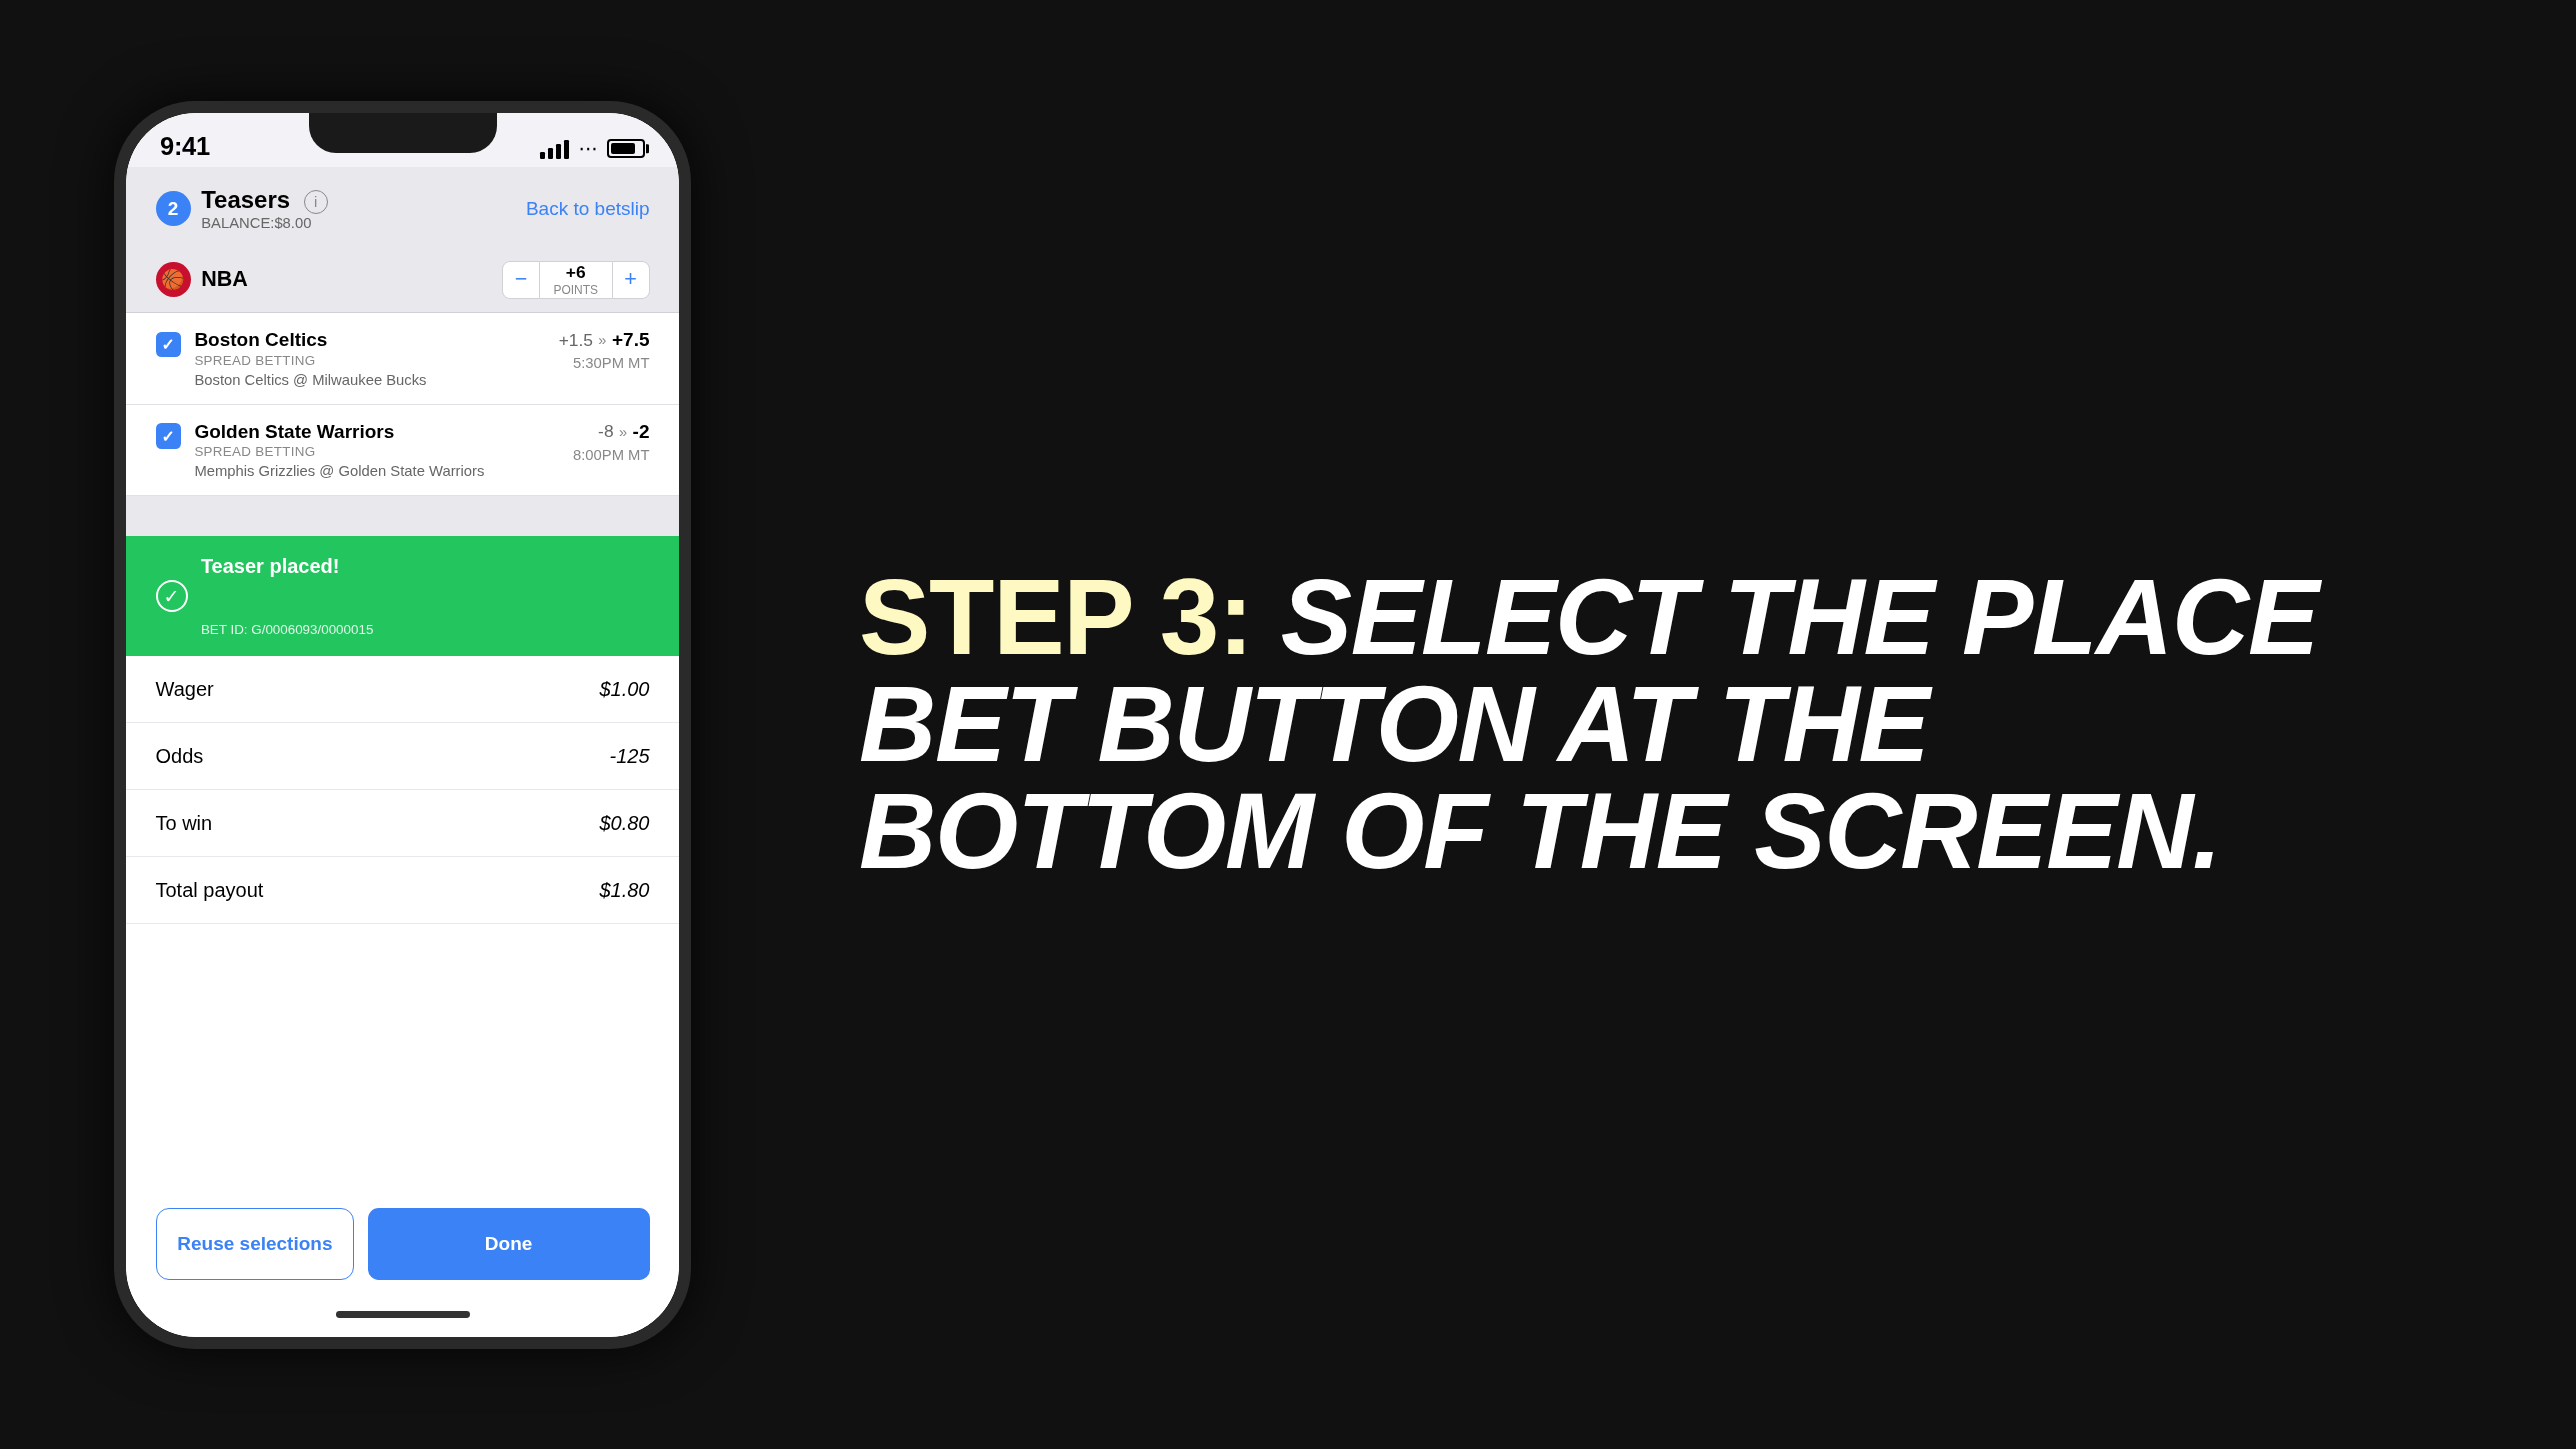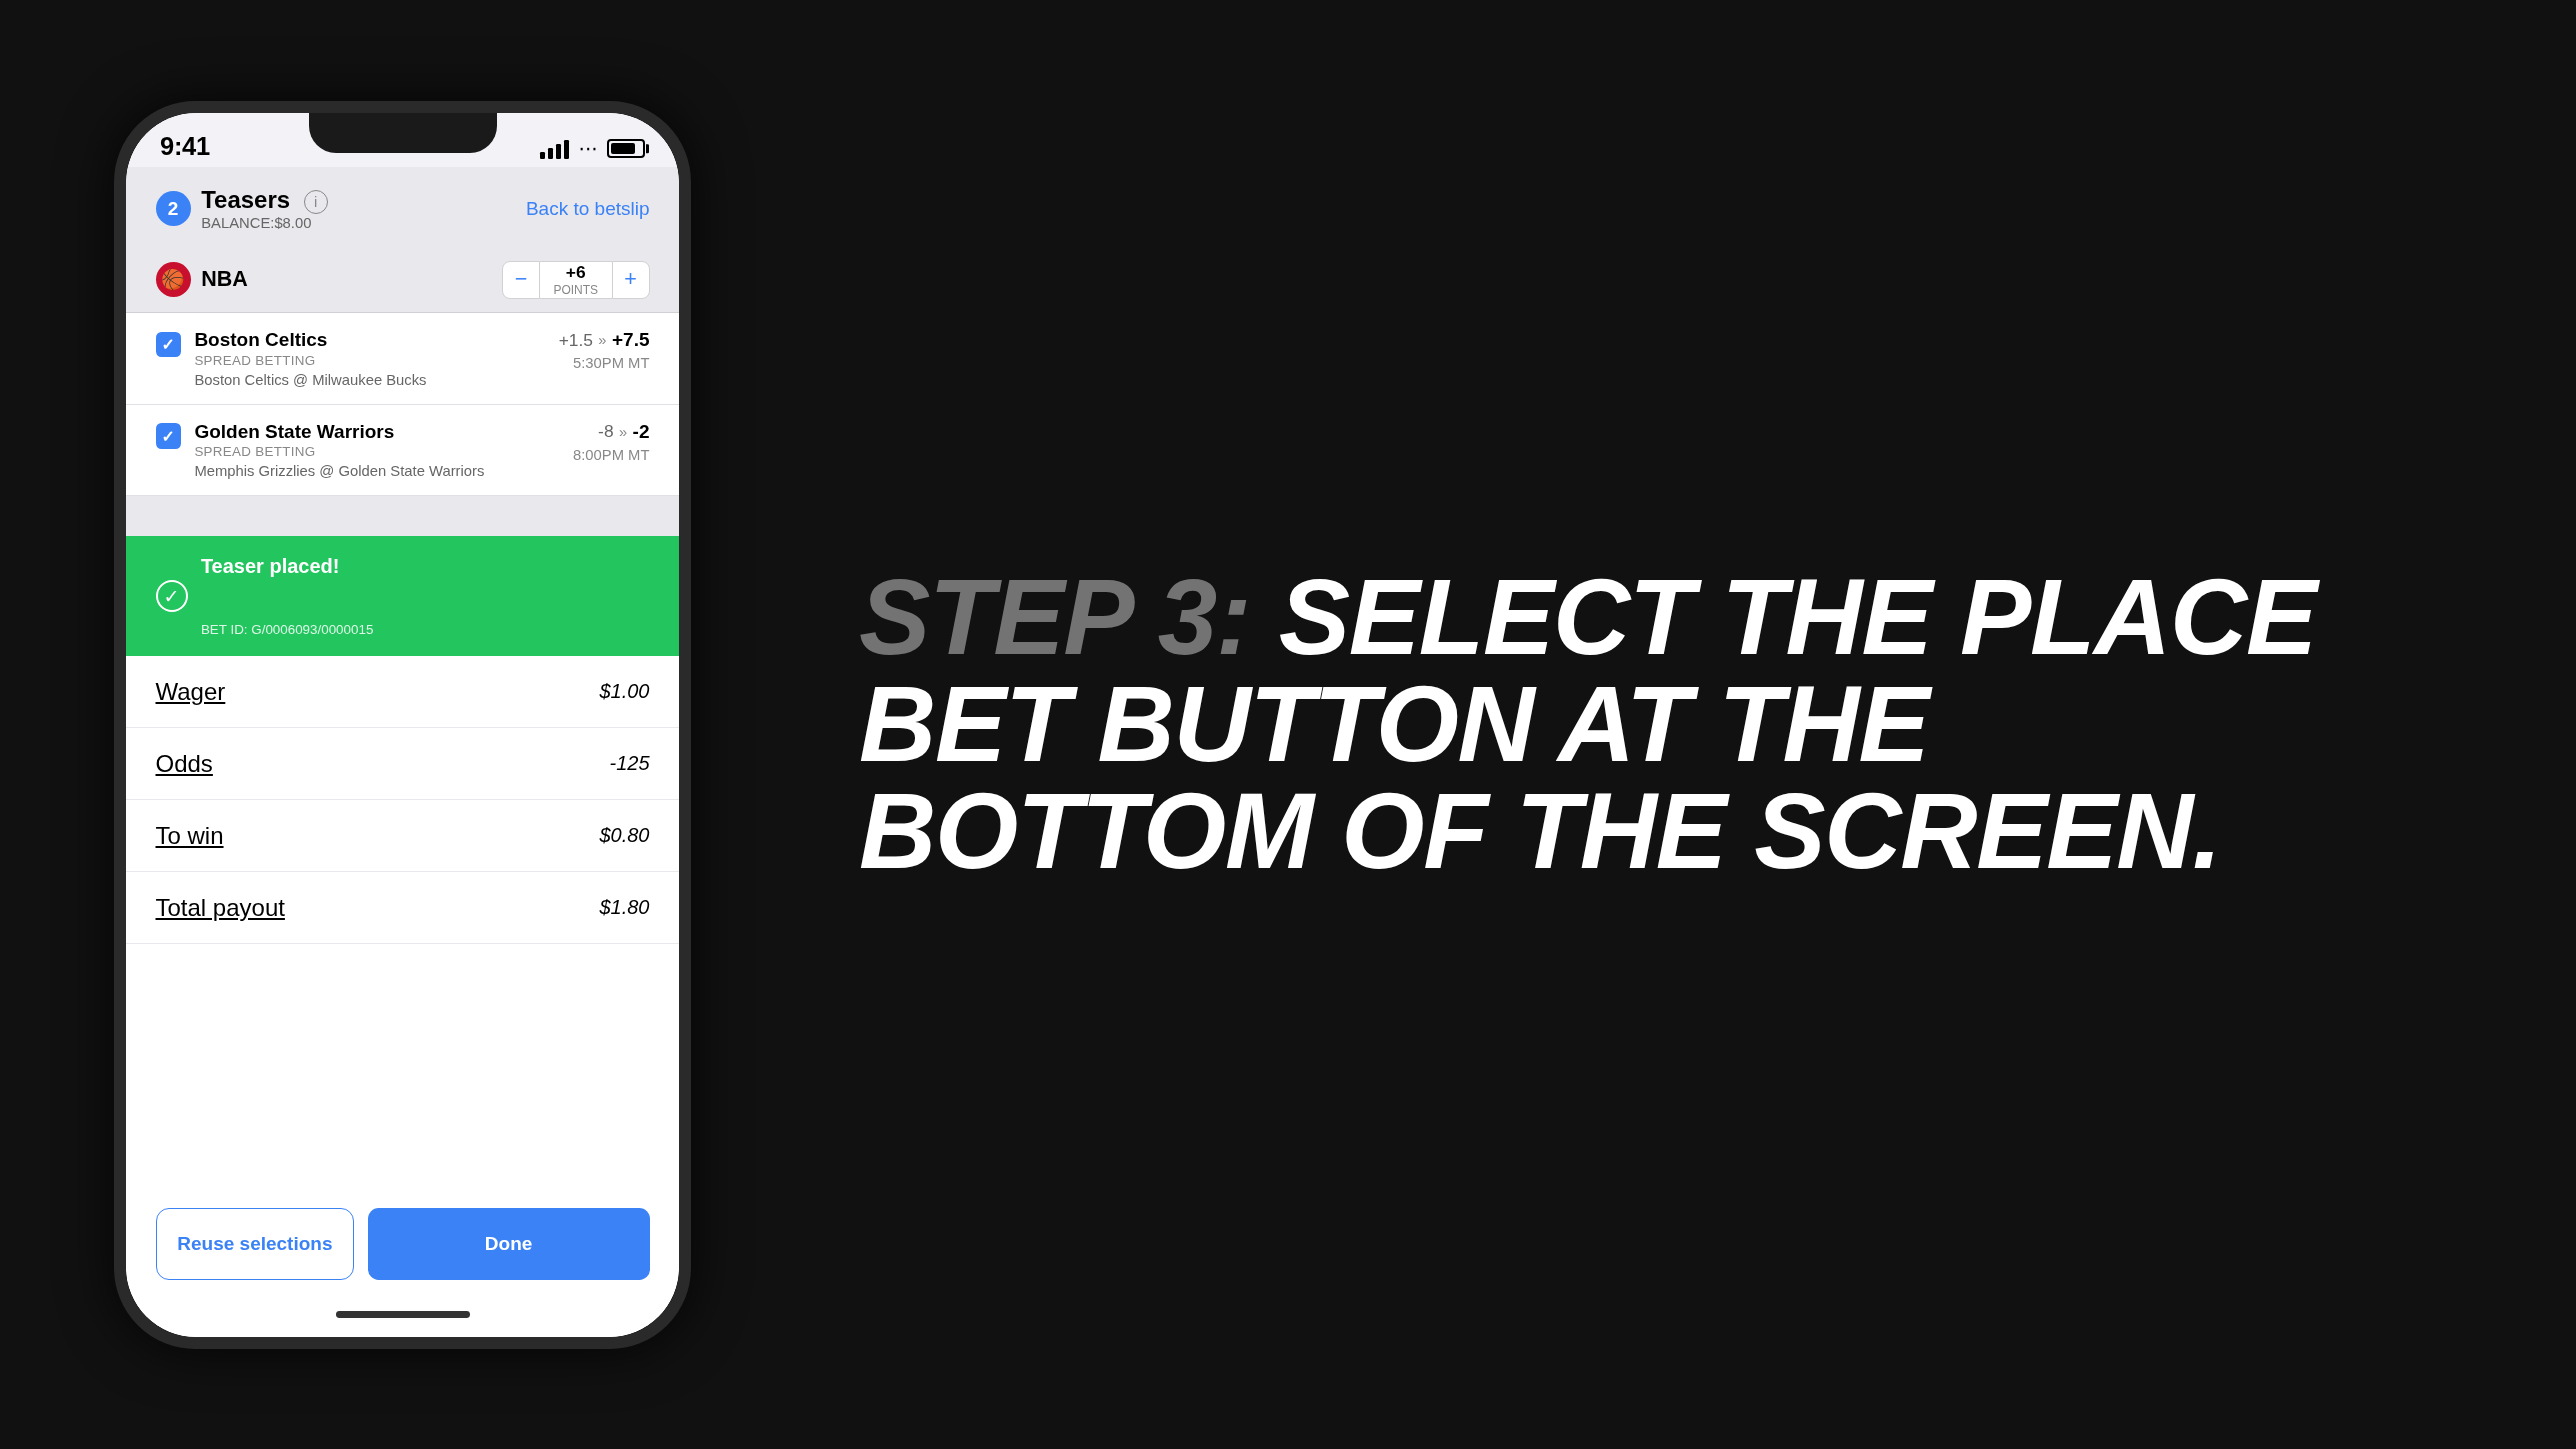--- a/index.html
+++ b/index.html
@@ -575,8 +575,7 @@
       display: inline;
       font-size: 107px;
       font-weight: 900;
-      font-style: italic;
-      color: #737373;
+      color: #fef9c3;
       letter-spacing: -1.3px;
       line-height: 1.0;
       text-transform: uppercase;

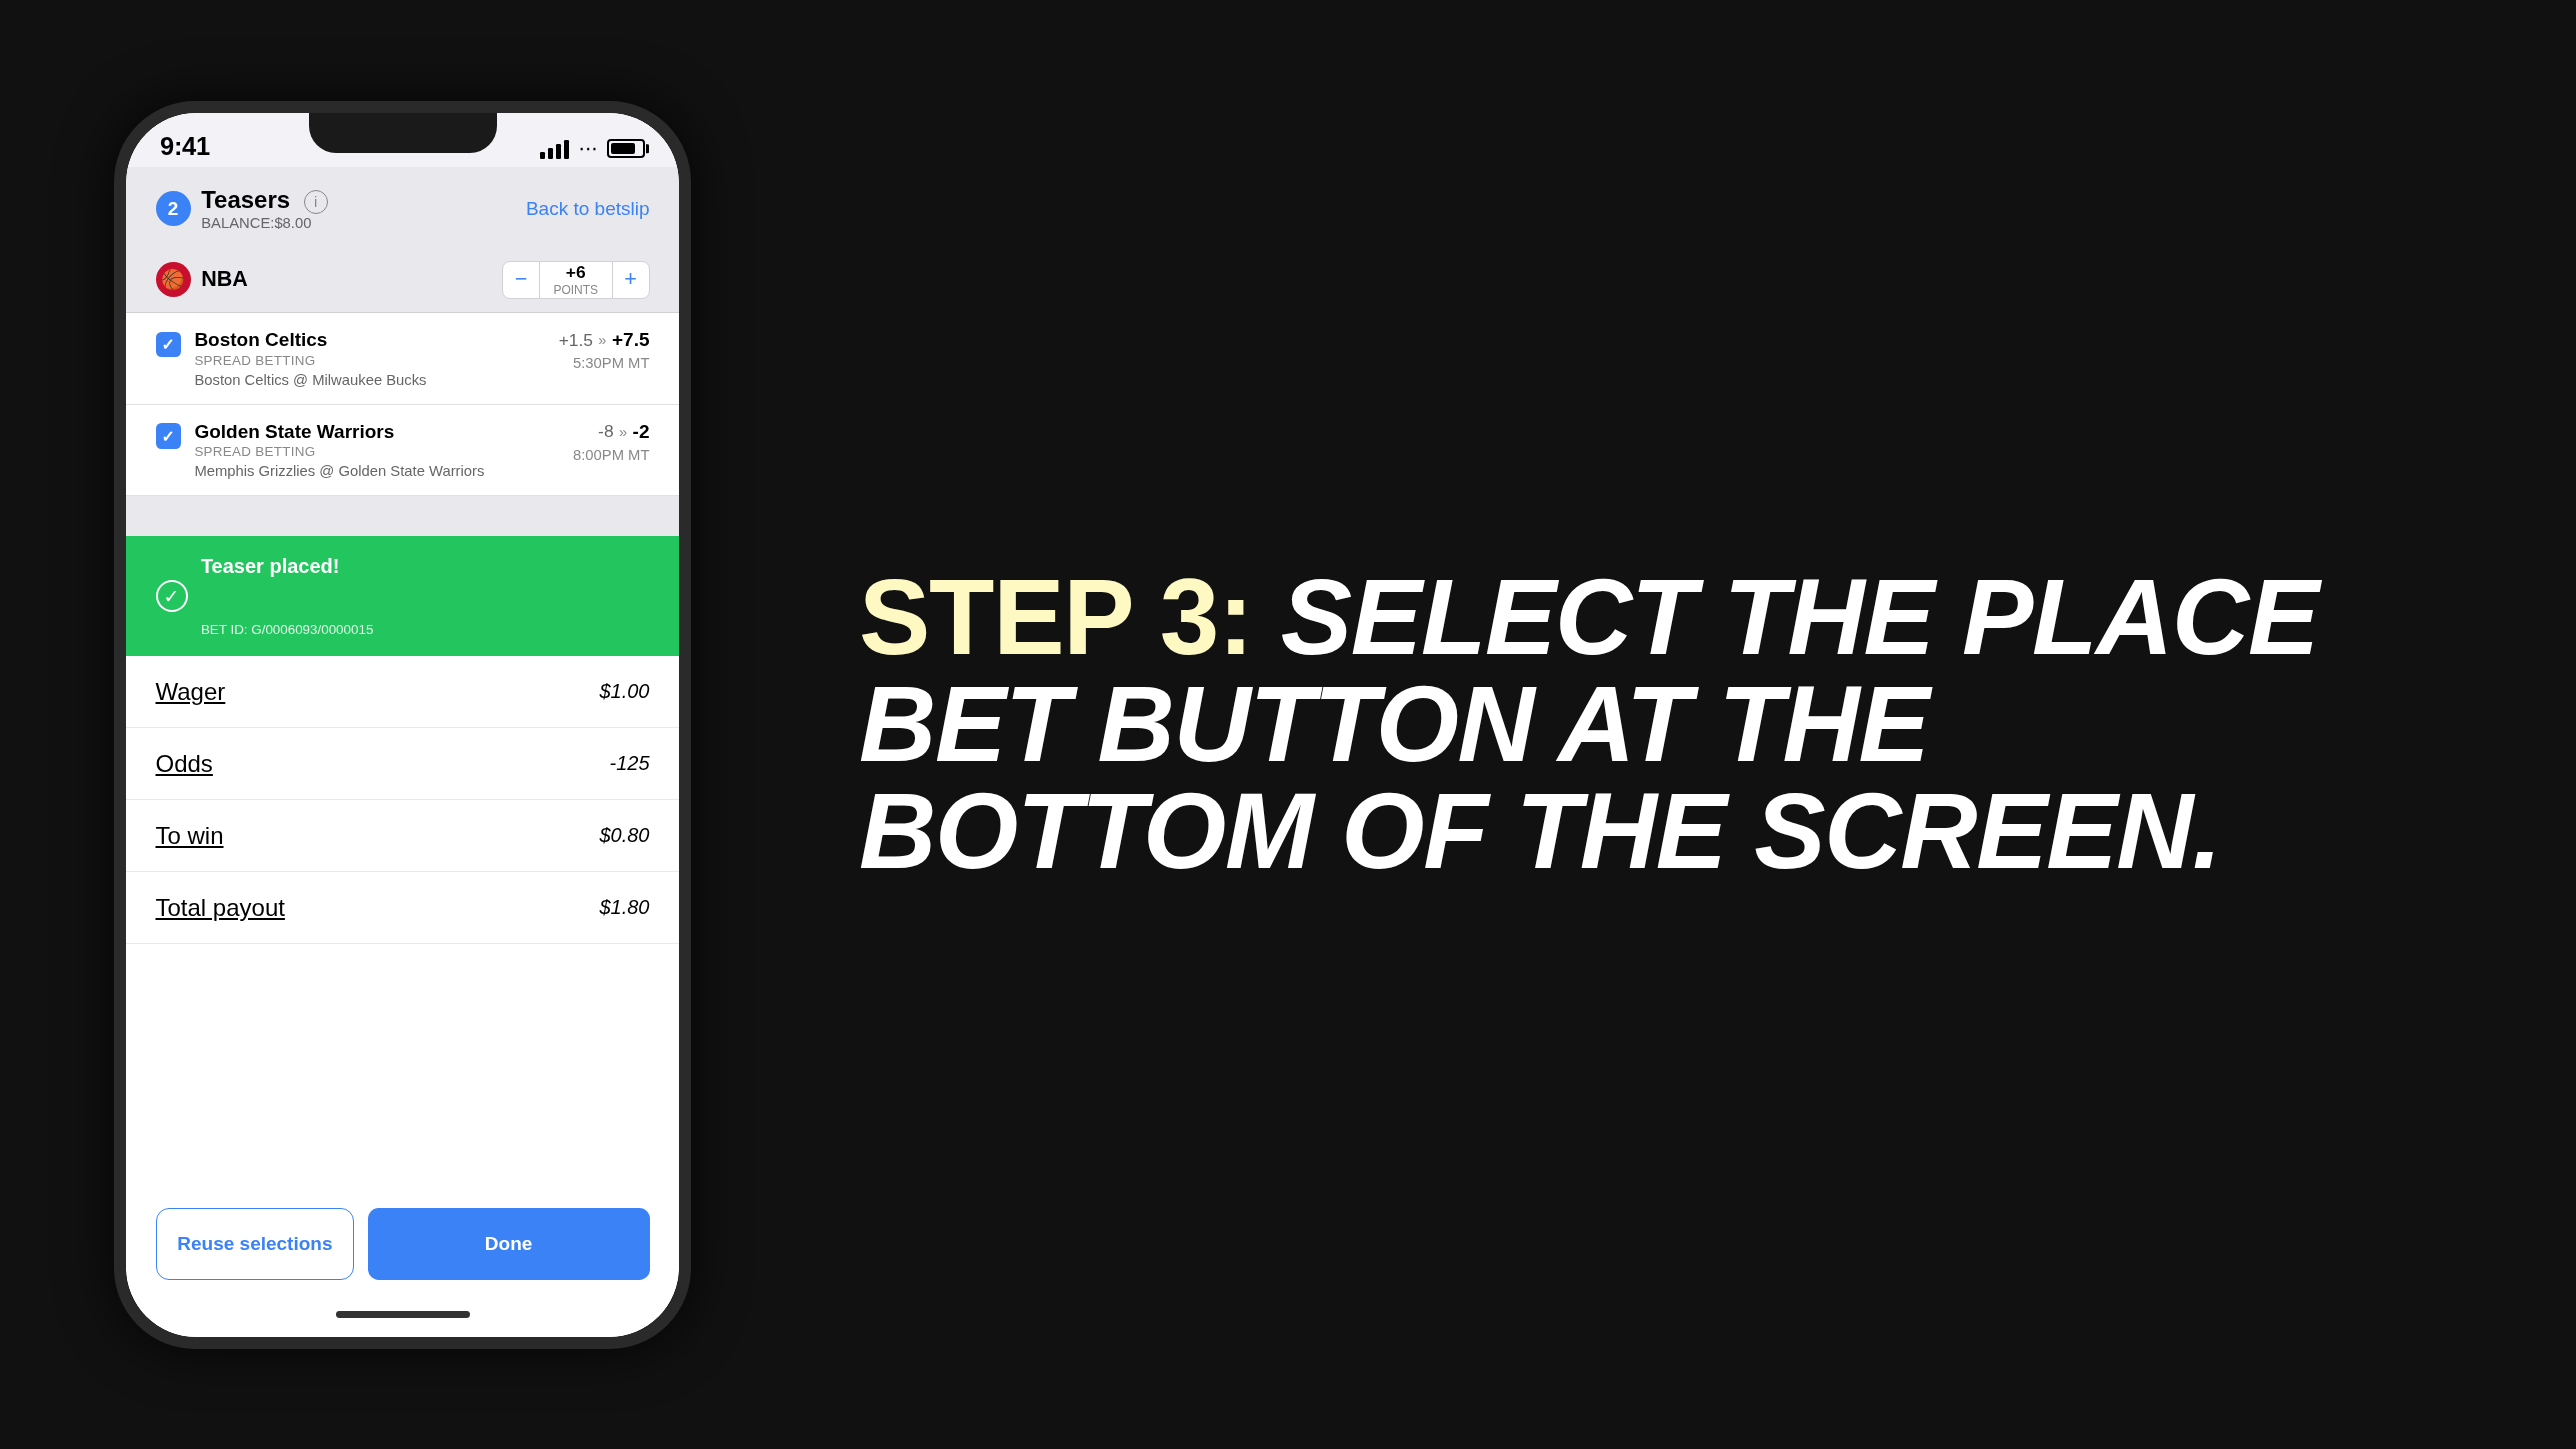--- a/index.html
+++ b/index.html
@@ -468,9 +468,8 @@
     }
 
     .summary-label {
-      font-size: 24px;
-      color: #000;
-      text-decoration: underline;
+      font-size: 20px;
+      color: #000;
     }
 
     .summary-value {

